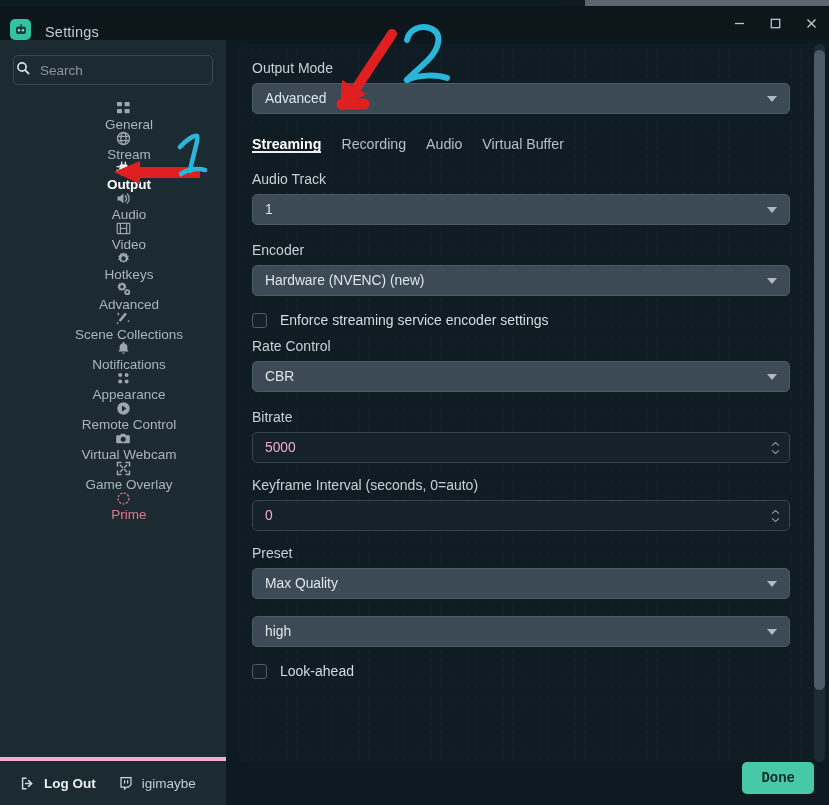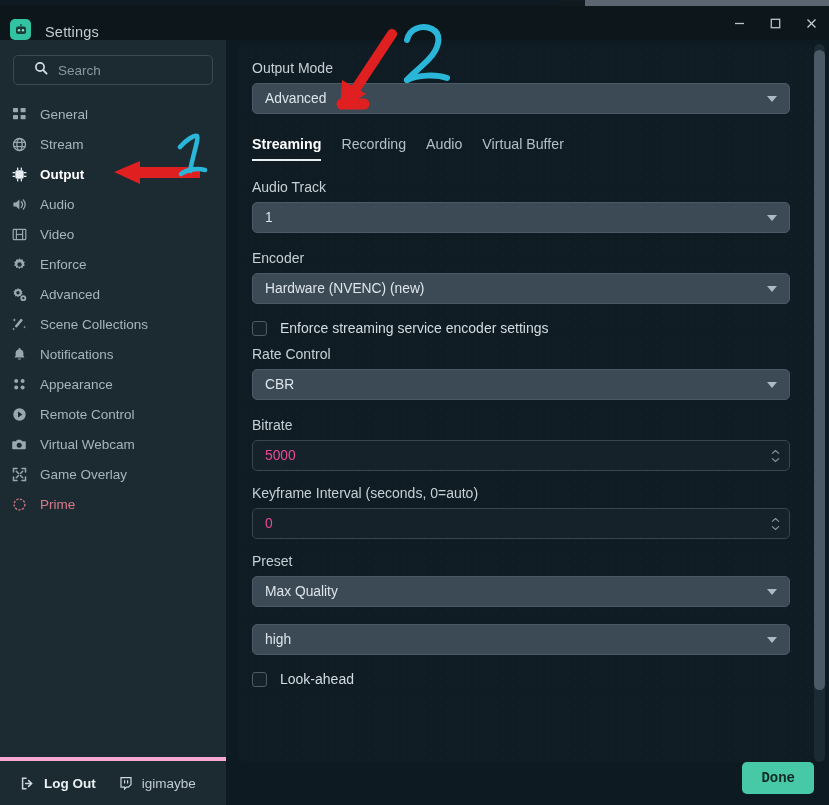--- a/index.html
+++ b/index.html
@@ -92,7 +92,7 @@
     border-radius: 5px;
     display: flex;
     align-items: center;
-    padding: 0 20px;
+    padding: 0 2px;
   }
   .search-wrap svg { flex: 0 0 auto; }
   .search-input {

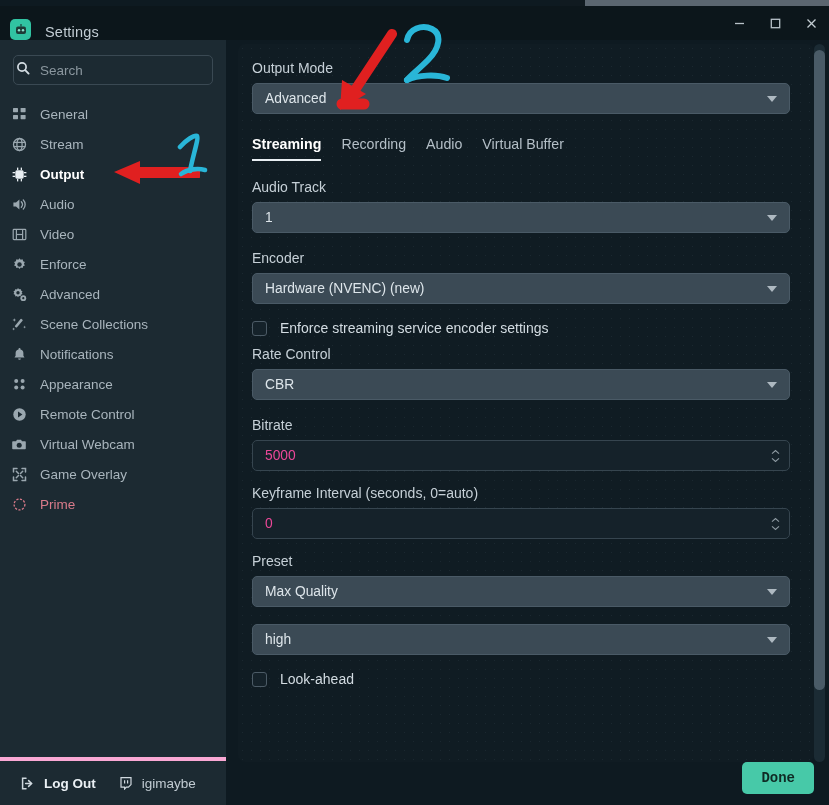--- a/index.html
+++ b/index.html
@@ -116,9 +116,10 @@
     height: 30px;
     display: flex;
     align-items: center;
-    padding-left: 10px;
+    padding-left: 20px;
     color: #a9b5bd;
     font-size: 13.5px;
+    flex-direction: column;
   }
   .nav-item .ico {
     width: 18px; height: 18px;

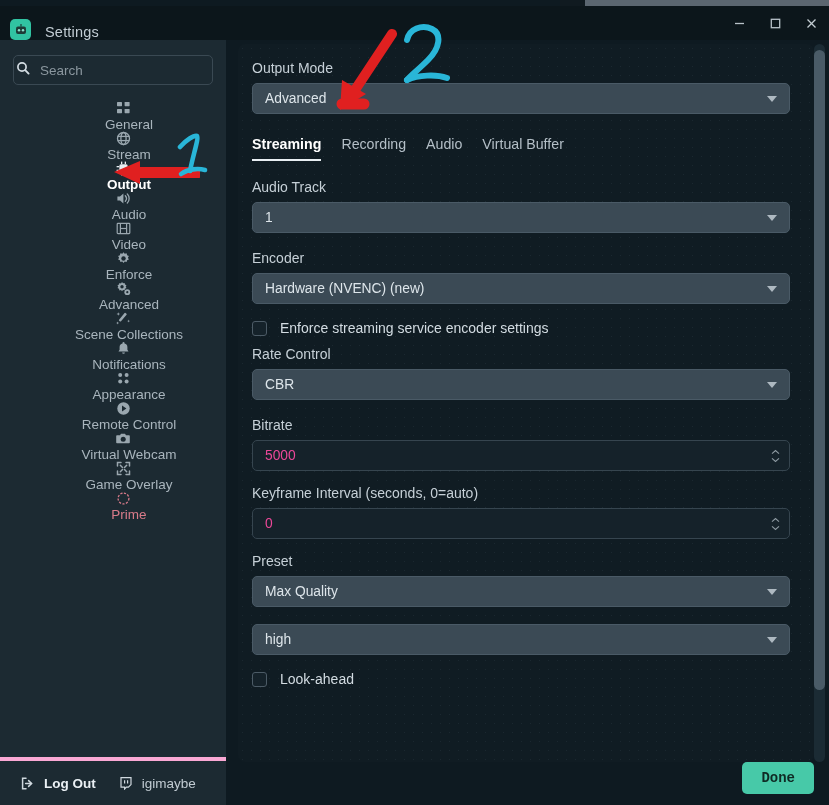--- a/index.html
+++ b/index.html
@@ -225,7 +225,7 @@
   .tab {
     color: #b4bfc7;
     font-size: 14.2px;
-    padding-bottom: 9px;
+    padding-bottom: 1px;
     position: relative;
   }
   .tab.active { color: #ffffff; font-weight: bold; }

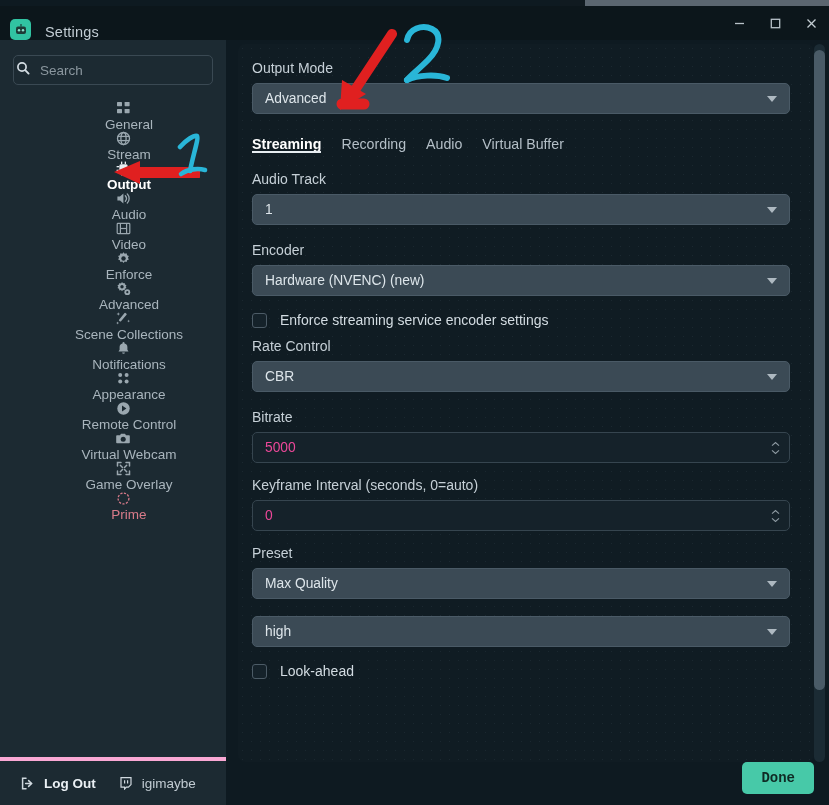--- a/index.html
+++ b/index.html
@@ -417,7 +417,7 @@
             <circle cx="7.5" cy="7.5" r="2.2" fill="#1c2a32"></circle>
           </svg>
         </span>
-        <span class="lbl">Enforce</span>
+        <span class="lbl">Hotkeys</span>
       </div>
 
       <div class="nav-item">

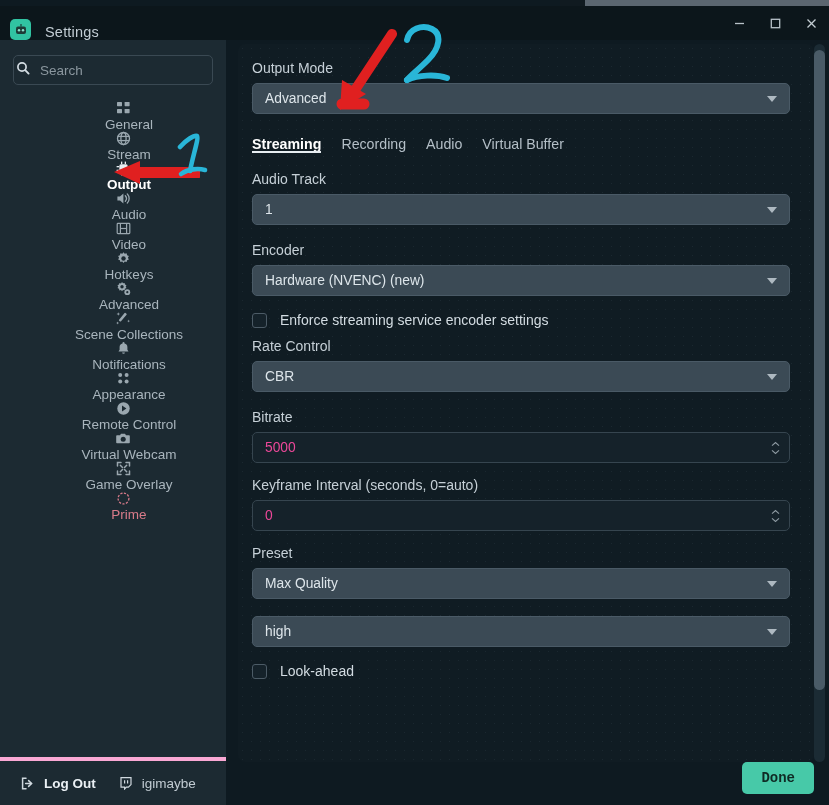--- a/index.html
+++ b/index.html
@@ -201,7 +201,7 @@
     display: flex;
     align-items: center;
     padding: 12px 12px;
-    color: #ec4899;
+    color: #f9a8d4;
     font-size: 13.8px;
   }
   .spinner {

